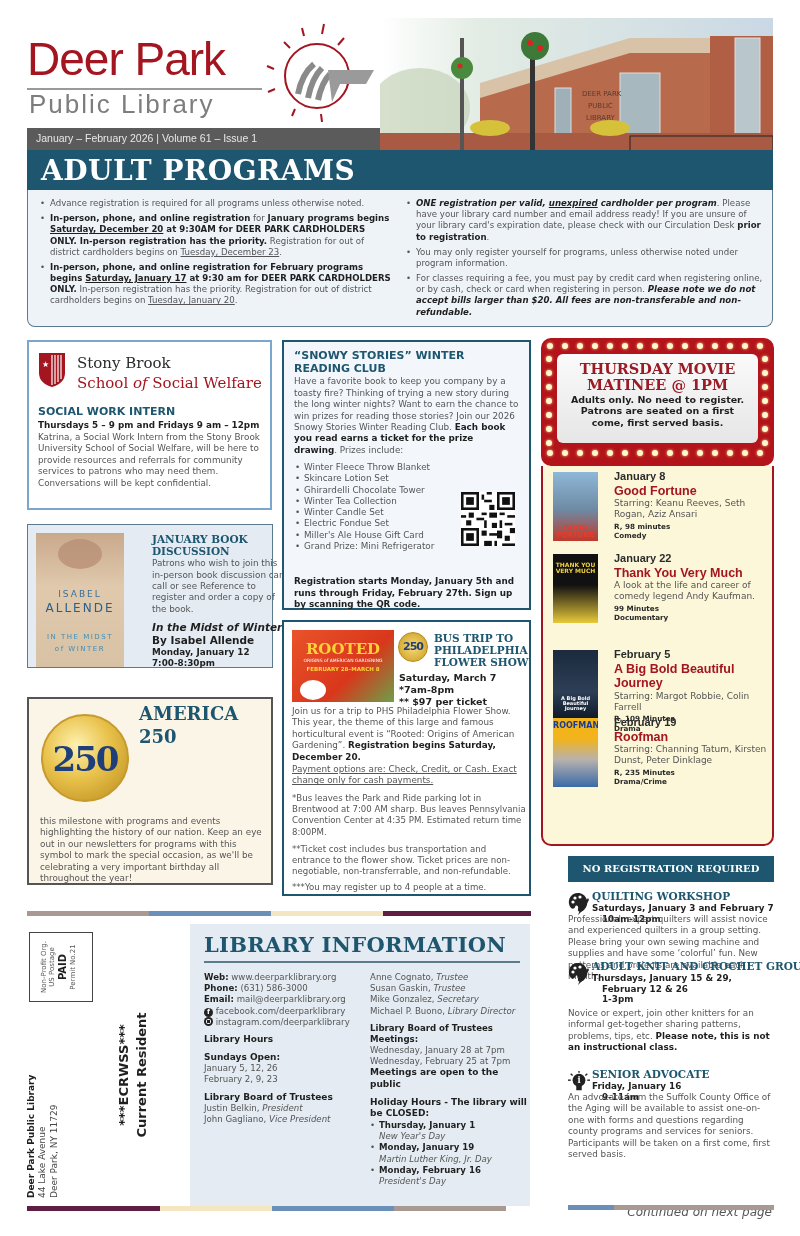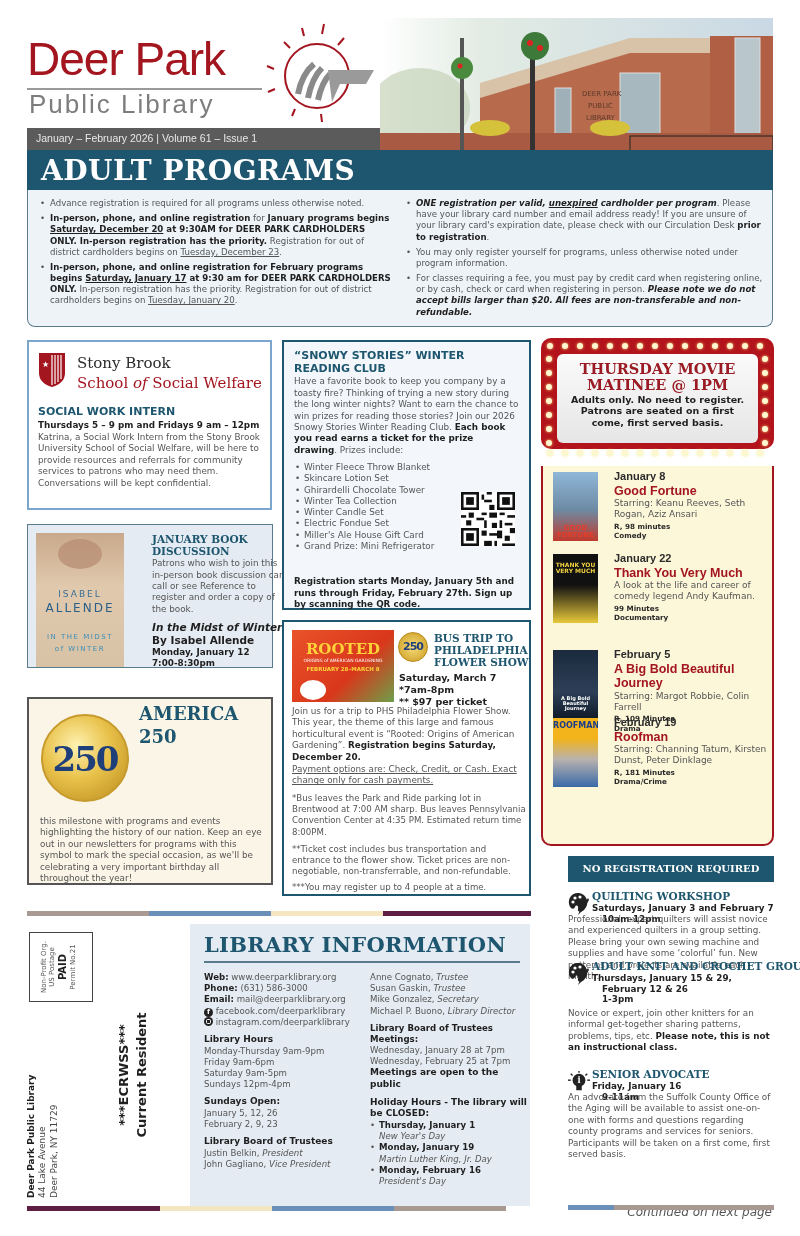--- a/index.html
+++ b/index.html
@@ -52,7 +52,7 @@
   #bt-card { left: 282px; top: 620px; width: 249px; height: 276px; background: #fff; border: 2px solid #1d566e; }
   #bt-poster { position: absolute; left: 8px; top: 8px; width: 102px; height: 72px; background: #e84b1e; overflow: hidden; }
 
-  #mv-sign { left: 541px; top: 338px; width: 233px; height: 111px; border-radius: 10px; background: #b3131b; }
+  #mv-sign { left: 541px; top: 338px; width: 233px; height: 128px; border-radius: 10px; background: #b3131b; }
   #mv-inner { position: absolute; left: 16px; top: 16px; width: 201px; height: 89px; background: linear-gradient(180deg, #fafafa, #e6e6e6); border-radius: 6px; text-align: center; }
   .bulb { position: absolute; width: 6px; height: 6px; border-radius: 50%; background: #fff7cf; box-shadow: 0 0 3px #ffe680; }
   #mv-list { left: 541px; top: 466px; width: 233px; height: 380px; background: #fcf7d9; border: 2px solid #a3151f; border-top: none; border-radius: 0 0 10px 10px; }

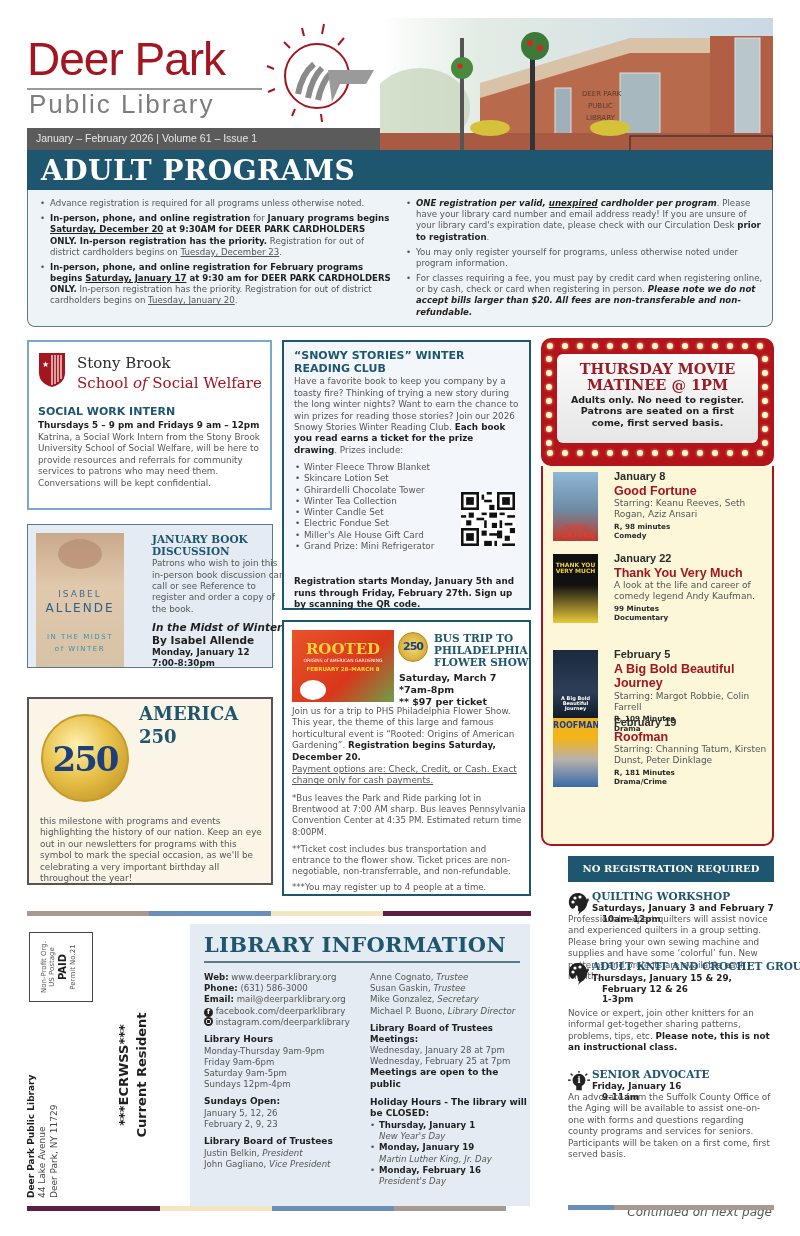--- a/index.html
+++ b/index.html
@@ -393,7 +393,7 @@
         <div class="mv-date">February 19</div>
         <div class="mv-title">Roofman</div>
         <div class="mv-star">Starring: Channing Tatum, Kirsten Dunst, Peter Dinklage</div>
-        <div class="mv-meta">R, 181 Minutes</div>
+        <div class="mv-meta">R, 235 Minutes</div>
         <div class="mv-meta" style="line-height:1.2;">Drama/Crime</div>
       </div>
     </div>

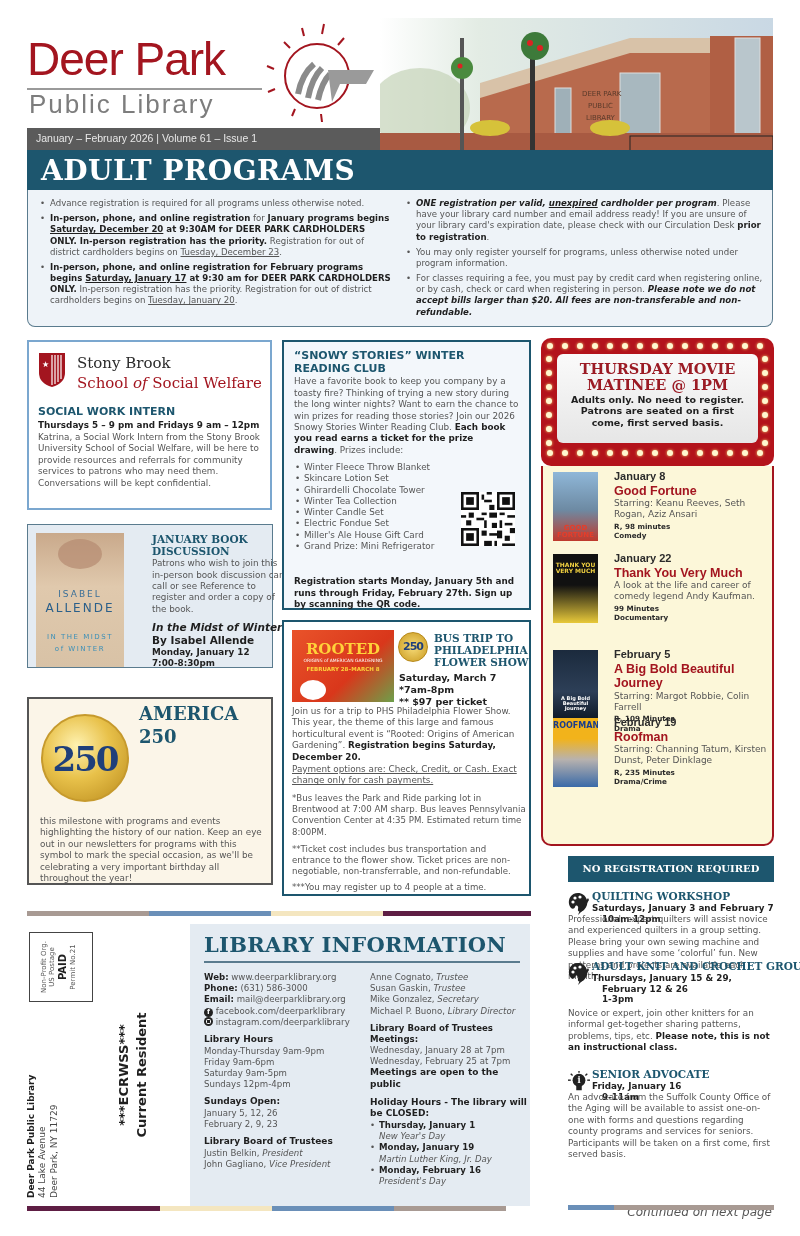--- a/index.html
+++ b/index.html
@@ -497,12 +497,6 @@
     </div>
     <div class="sec">
       <div class="hd">Library Hours</div>
-      <div id="hours-list">
-          <div>Monday-Thursday 9am-9pm</div>
-          <div>Friday 9am-6pm</div>
-          <div>Saturday 9am-5pm</div>
-          <div>Sundays 12pm-4pm</div>
-        </div>
     </div>
     <div class="sec">
       <div class="hd">Sundays Open:</div>

